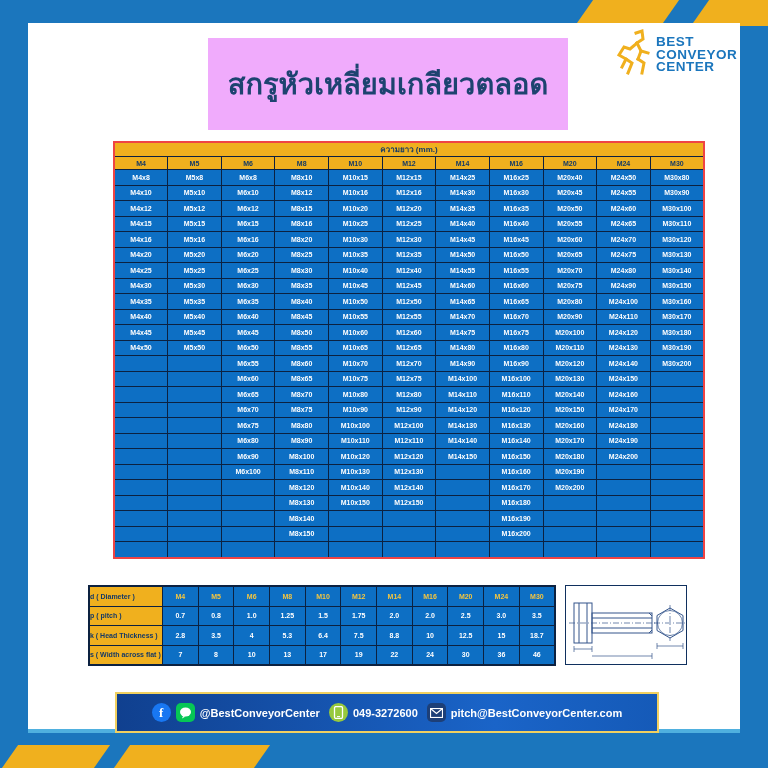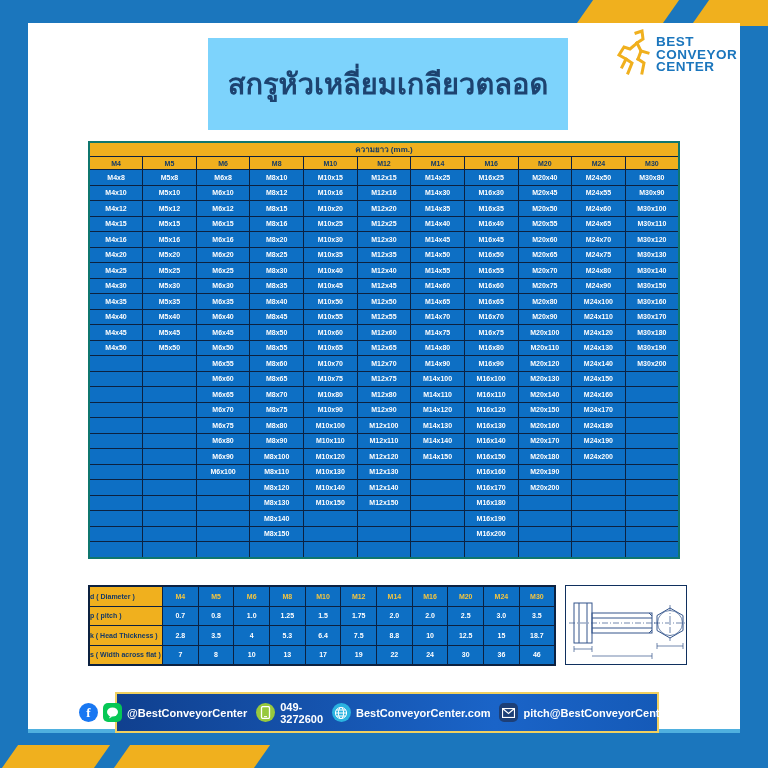--- a/index.html
+++ b/index.html
@@ -16,7 +16,7 @@
   .page{position:absolute;left:28px;top:23px;width:712px;height:710px;background:#ffffff;border-bottom:4px solid #4fb0df;box-sizing:border-box;}
 
   
-  .title-box{position:absolute;left:180px;top:15px;width:360px;height:92px;background:#7dd3fc;display:flex;flex-direction:column;align-items:center;justify-content:center;}
+  .title-box{position:absolute;left:180px;top:15px;width:360px;height:92px;background:#f0abfc;display:flex;flex-direction:column;align-items:center;justify-content:center;}
   .title-box .tl{color:#1d4370;font-weight:bold;font-size:29px;line-height:1.25;text-align:center;}
 
   

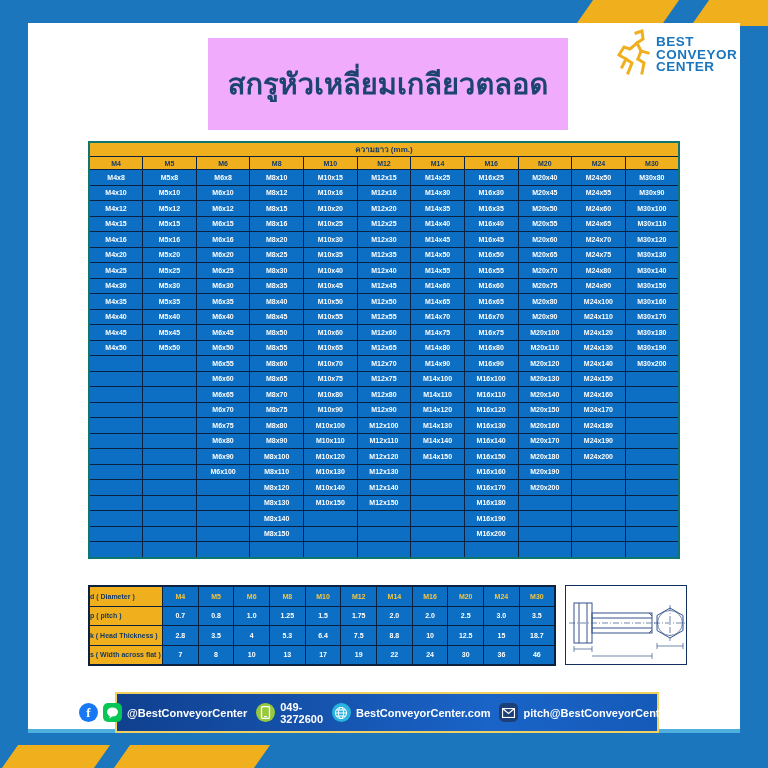--- a/index.html
+++ b/index.html
@@ -26,7 +26,7 @@
   
   .length-wrap{position:absolute;left:60px;top:118px;width:592px;}
   table{border-collapse:collapse;width:100%;table-layout:fixed;}
-  .length-wrap table{border:2px solid #0f766e;}
+  .length-wrap table{border:2px solid #ef4444;margin-left:25px;}
   .length-wrap th,.length-wrap td{border:1.5px solid #0c2140;text-align:center;padding:0;}
   .t-title{background:#f0b01e;color:#153a66;font-size:8px;font-weight:bold;height:13px;}
   .t-col{background:#f0b01e;color:#153a66;font-size:7px;font-weight:bold;height:12px;}

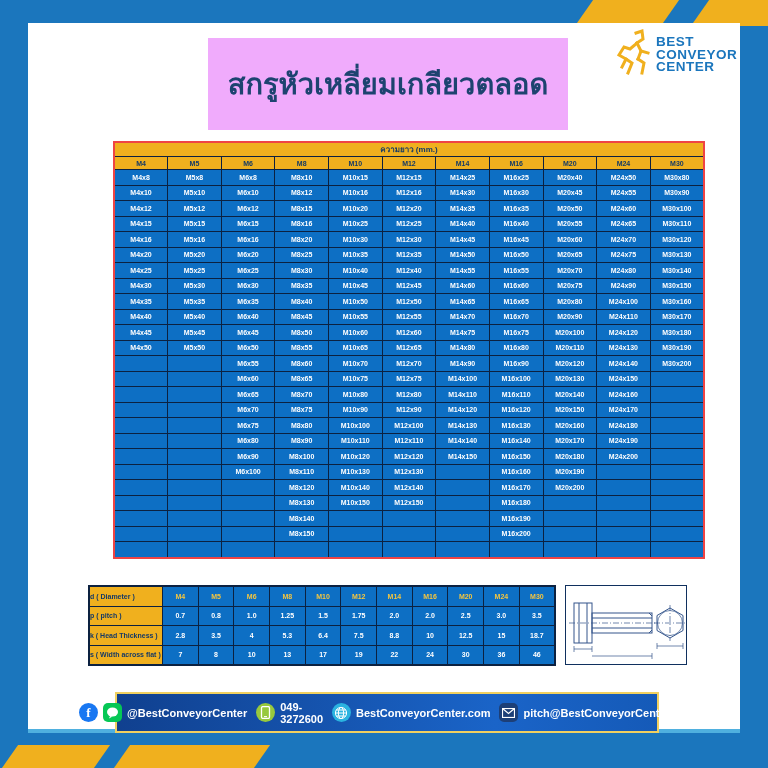--- a/index.html
+++ b/index.html
@@ -553,20 +553,6 @@
       <span>049-3272600</span>
     </div>
     <div class="f-item">
-      <span class="icn icn-globe">
-        <svg width="14" height="14" viewBox="0 0 14 14">
-            <g stroke="#fff" stroke-width="1" fill="none">
-              <circle cx="7" cy="7" r="5.6"></circle>
-              <ellipse cx="7" cy="7" rx="2.6" ry="5.6"></ellipse>
-              <line x1="1.4" y1="7" x2="12.6" y2="7"></line>
-              <line x1="2.2" y1="4" x2="11.8" y2="4"></line>
-              <line x1="2.2" y1="10" x2="11.8" y2="10"></line>
-            </g>
-          </svg>
-      </span>
-      <span>BestConveyorCenter.com</span>
-    </div>
-    <div class="f-item">
       <span class="icn sq icn-mail">
         <svg width="13" height="10" viewBox="0 0 13 10">
             <rect x="0.5" y="0.5" width="12" height="9" fill="none" stroke="#fff" stroke-width="1.2"></rect>

